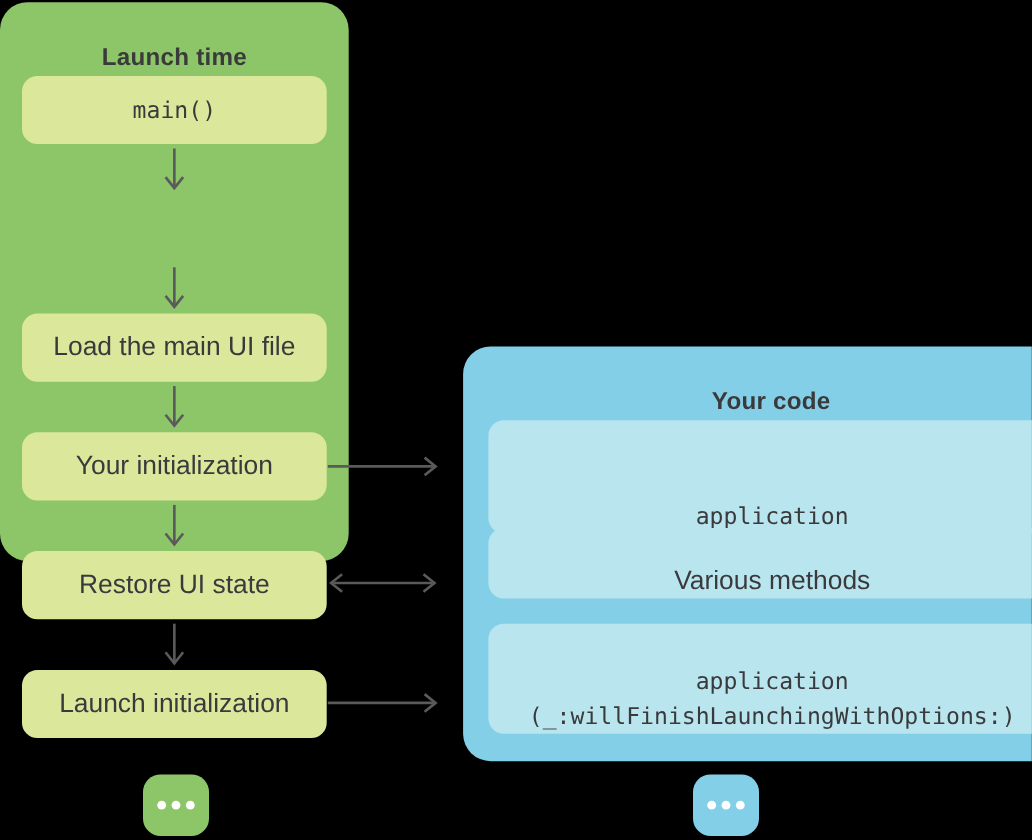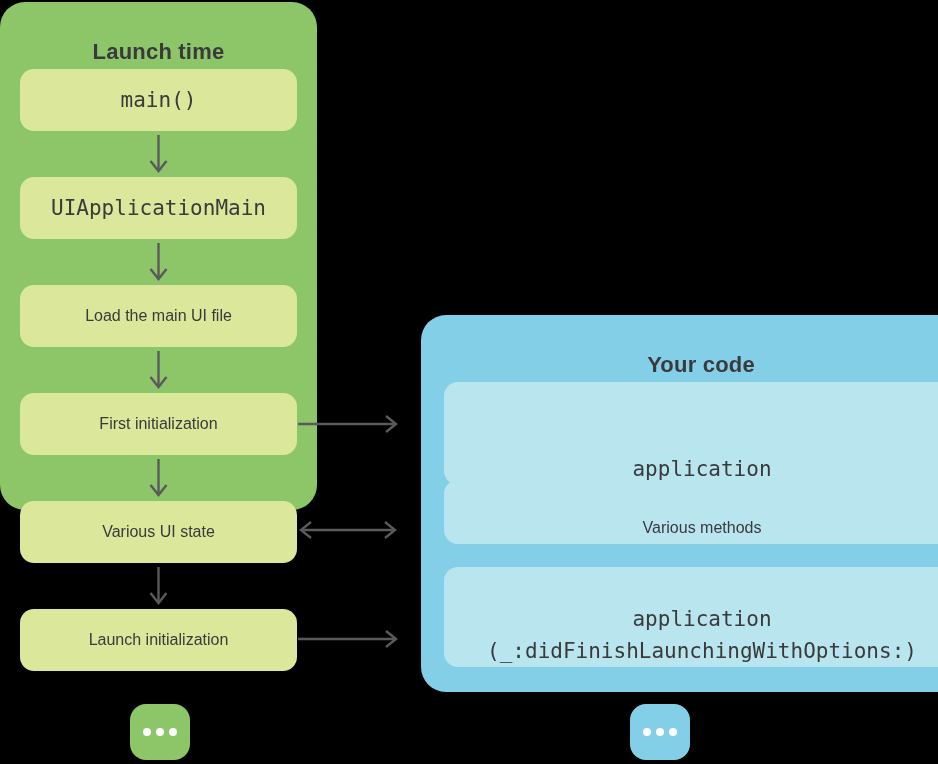--- a/index.html
+++ b/index.html
@@ -88,7 +88,6 @@
   <section class="panel launch">
     <h2 class="panel-title">Launch time</h2>
     <div class="node code-style" style="top:67px;">main()</div>
-    <div class="node code-style" style="top:175px;">UIApplicationMain</div>
     <div class="node" style="top:283px;">Load the main UI file</div>
     <div class="node" style="top:391px;">First initialization</div>
     <div class="node" style="top:499px;">Various UI state</div>

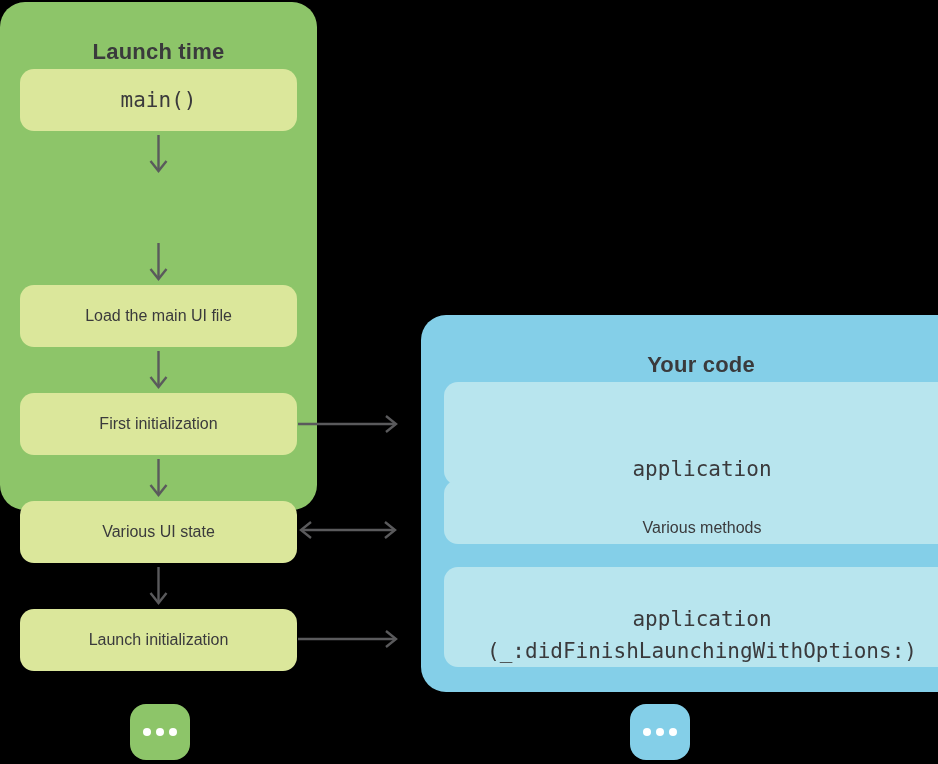--- a/index.html
+++ b/index.html
@@ -40,7 +40,7 @@
     align-items: center; justify-content: center;
     text-align: center;
     color: var(--text, #3a3a3c);
-    font-size: 16px;
+    font-size: 24px;
     line-height: 32px;
   }
   .node.code-style {

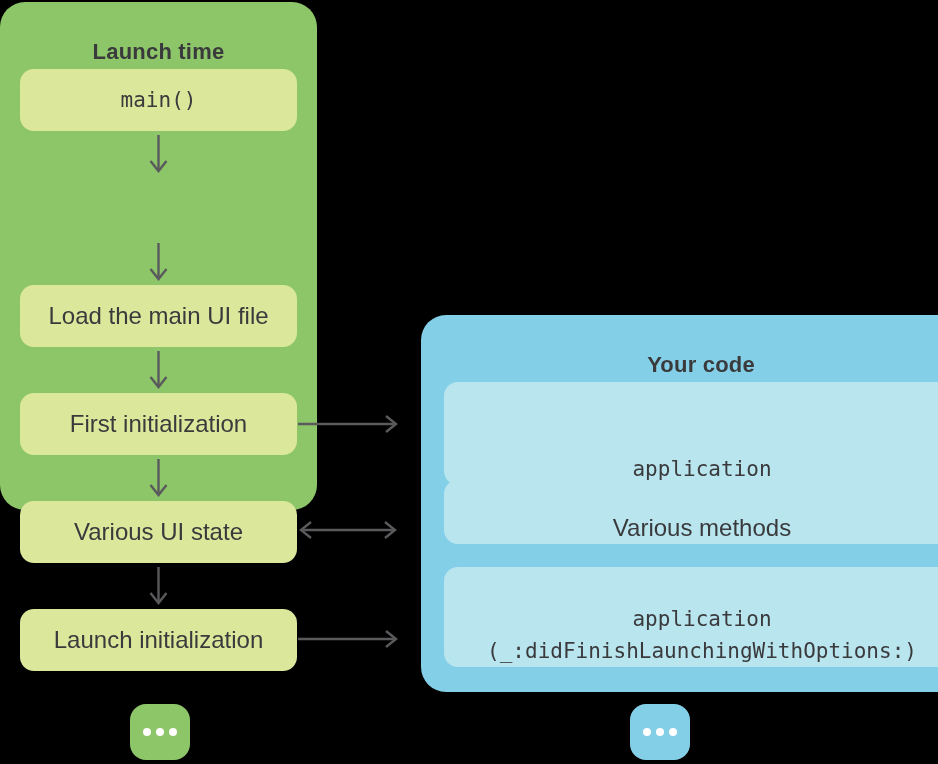--- a/index.html
+++ b/index.html
@@ -89,7 +89,7 @@
     <h2 class="panel-title">Launch time</h2>
     <div class="node code-style" style="top:67px;">main()</div>
     <div class="node" style="top:283px;">Load the main UI file</div>
-    <div class="node" style="top:391px;">First initialization</div>
+    <div class="node" style="top:391px;">Your initialization</div>
     <div class="node" style="top:499px;">Various UI state</div>
     <div class="node" style="top:607px;">Launch initialization</div>
   </section>

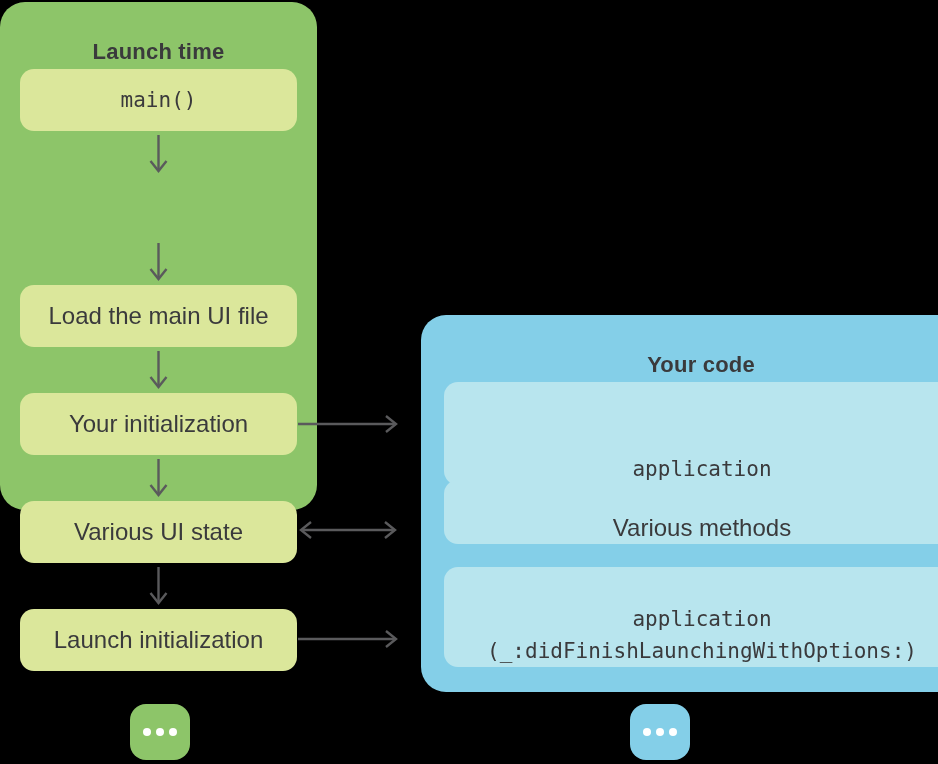--- a/index.html
+++ b/index.html
@@ -90,7 +90,7 @@
     <div class="node code-style" style="top:67px;">main()</div>
     <div class="node" style="top:283px;">Load the main UI file</div>
     <div class="node" style="top:391px;">Your initialization</div>
-    <div class="node" style="top:499px;">Various UI state</div>
+    <div class="node" style="top:499px;">Restore UI state</div>
     <div class="node" style="top:607px;">Launch initialization</div>
   </section>
 

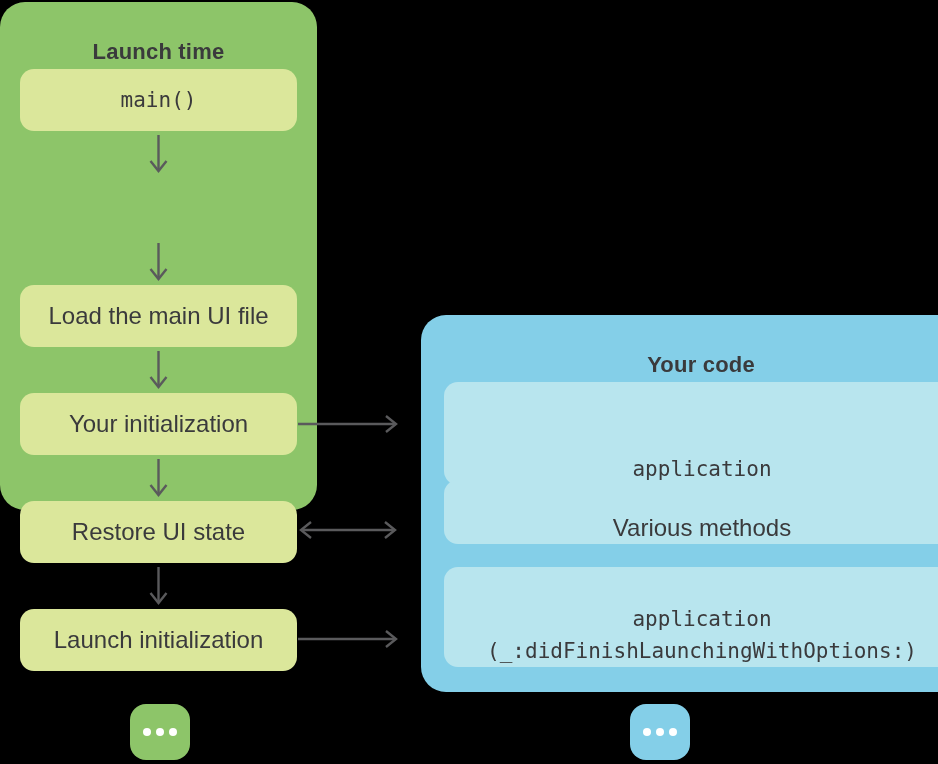--- a/index.html
+++ b/index.html
@@ -104,7 +104,7 @@
     </div>
     <div class="node code-style" style="top:252px; height:100px;">
       <span>application</span>
-      <span>(_:didFinishLaunchingWithOptions:)</span>
+      <span>(_:willFinishLaunchingWithOptions:)</span>
     </div>
   </section>
 

